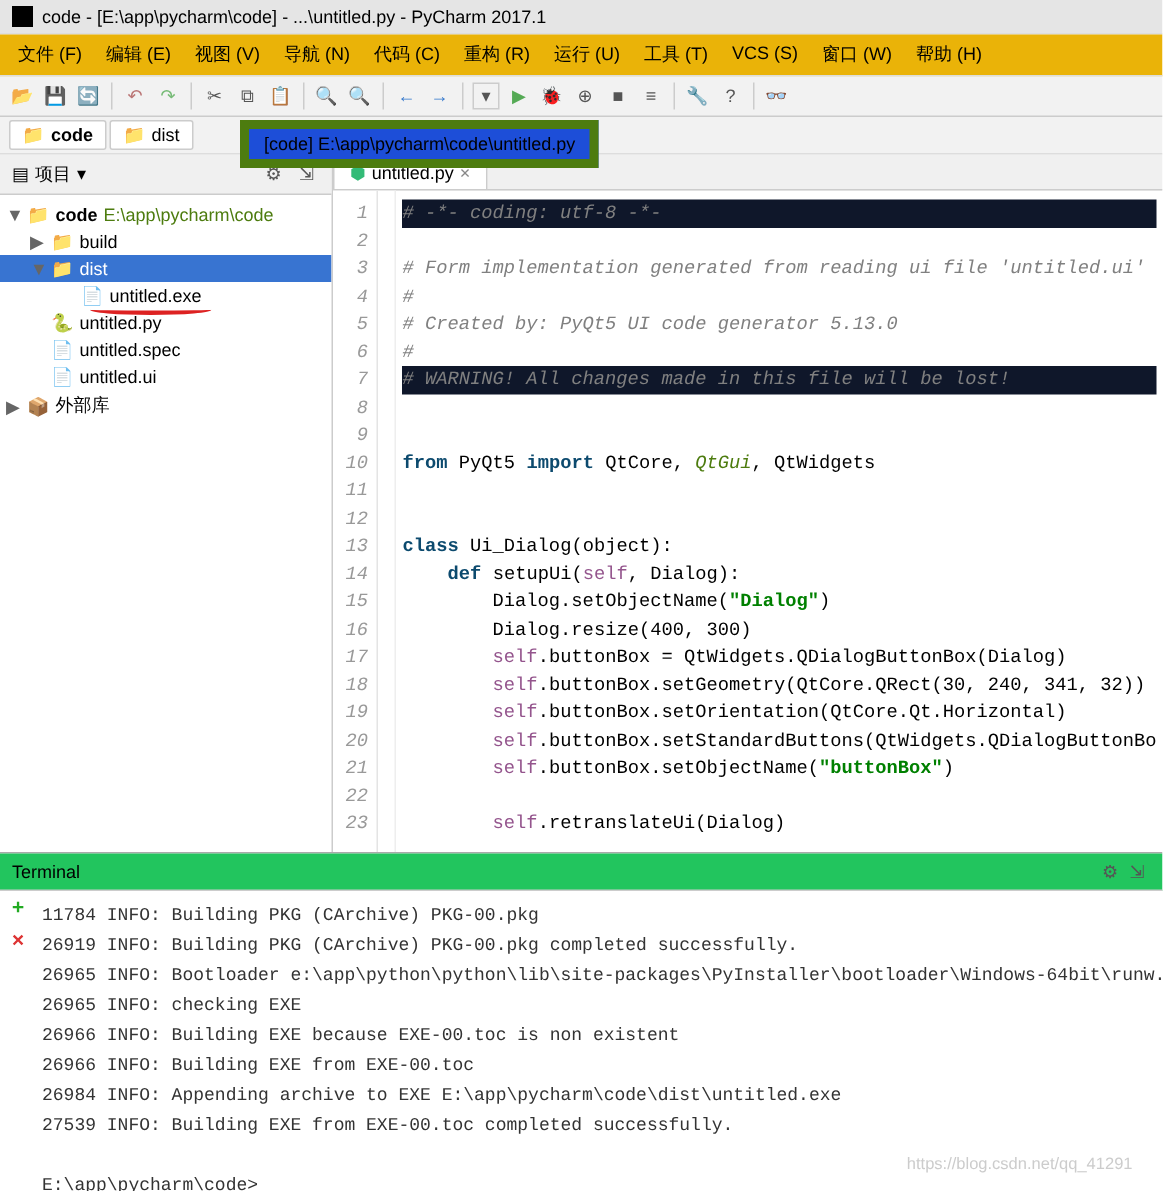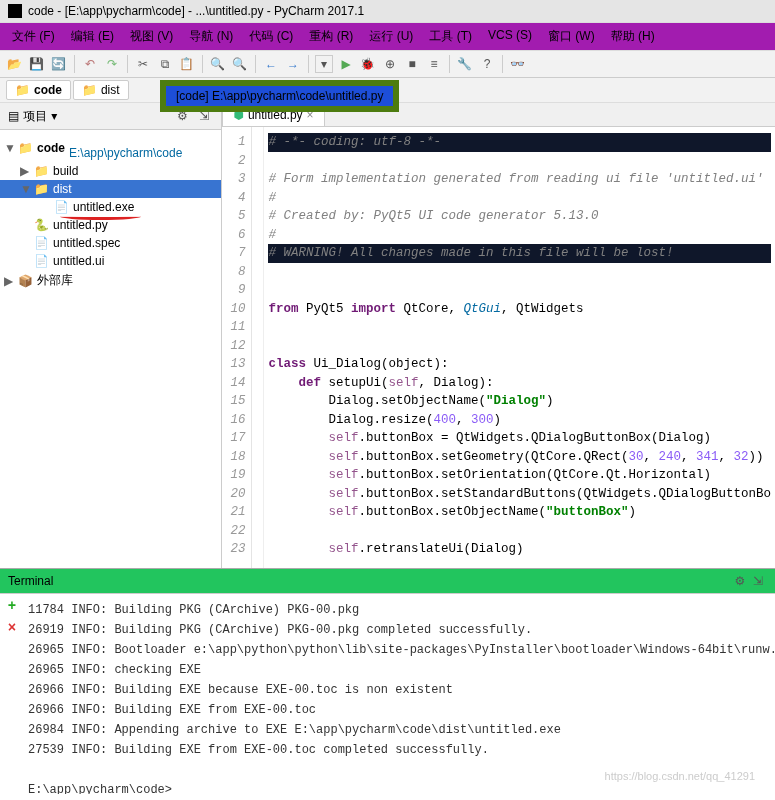--- a/index.html
+++ b/index.html
@@ -6,7 +6,7 @@
 body { font-family: "Microsoft YaHei", Arial, sans-serif; font-size: 12px; background: #fff; color: #000; overflow: hidden; }
 .title-bar { background: #e5e5e5; padding: 4px 8px; display: flex; align-items: center; gap: 6px; border-bottom: 1px solid #ddd; }
 .title-bar .ico { width: 14px; height: 14px; background: #000; display: inline-block; }
-.menu-bar { display: flex; gap: 4px; padding: 3px 6px; border-bottom: 1px solid #ddd; background: #a21caf; }
+.menu-bar { display: flex; gap: 4px; padding: 3px 6px; border-bottom: 1px solid #ddd; background: #eab308; }
 .menu-bar span { padding: 2px 6px; cursor: pointer; }
 .toolbar { display: flex; gap: 4px; padding: 4px 6px; border-bottom: 1px solid #ccc; background: #f2f2f2; align-items: center; }
 .tool-ico { width: 18px; height: 18px; display: inline-flex; align-items: center; justify-content: center; cursor: pointer; color: #555; }

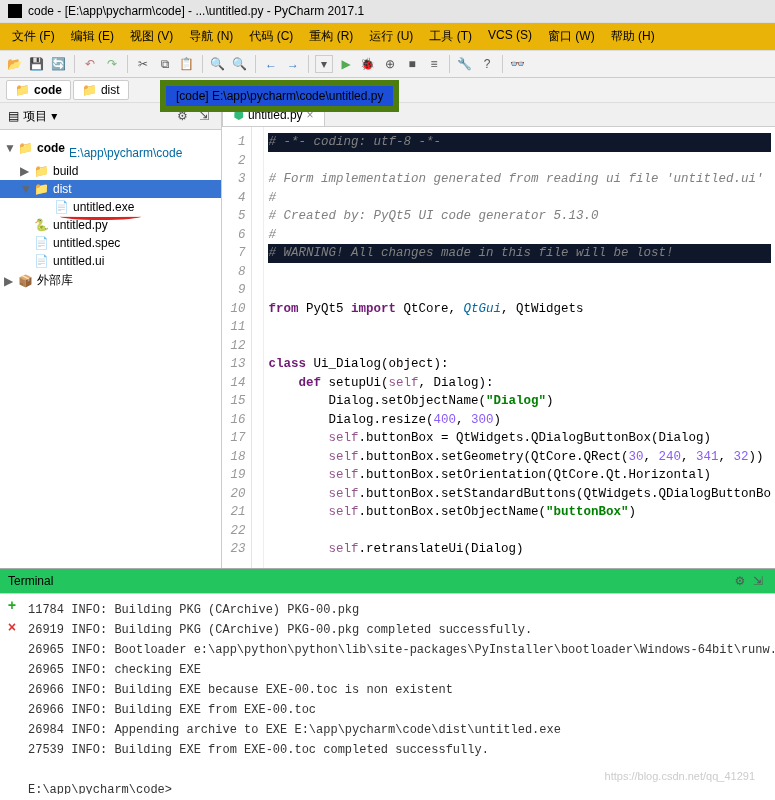--- a/index.html
+++ b/index.html
@@ -52,7 +52,7 @@
 .term-side .plus { color: #2a2; font-size: 14px; font-weight: bold; cursor: pointer; }
 .term-side .x { color: #d33; font-size: 14px; font-weight: bold; cursor: pointer; }
 .term-out { flex: 1; padding: 6px 4px; line-height: 20px; white-space: pre; color: #333; height: 200px; overflow: hidden; }
-.gray { color: #0369a1; margin-top: 10px; }
+.gray { color: #4d7c0f; }
 .watermark { position: absolute; right: 20px; bottom: 18px; color: #ccc; font-size: 11px; }
 </style>
 </head>

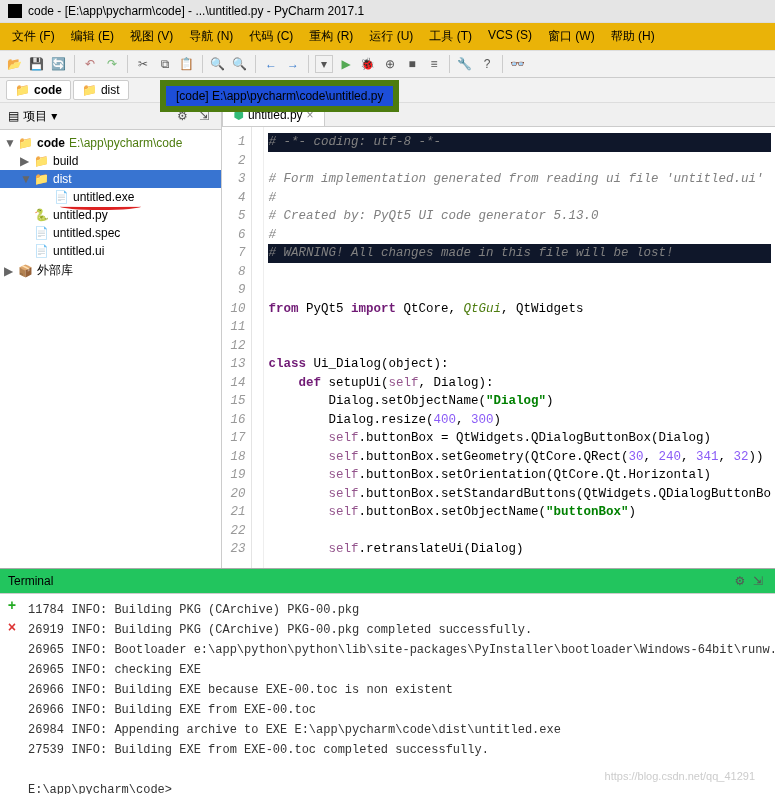--- a/index.html
+++ b/index.html
@@ -37,7 +37,7 @@
 .fold-col { width: 12px; background: #fff; border-right: 1px solid #eee; }
 .code-body { flex: 1; padding: 6px 4px; line-height: 18.5px; white-space: pre; overflow: hidden; }
 .code-body .hl { background: #0f172a; display: block; }
-.c-kw { color: #701a75; font-weight: bold; font-style: normal; }
+.c-kw { color: #0c4a6e; font-weight: bold; font-style: normal; }
 .c-cm { color: #808080; }
 .c-str { color: #008000; font-weight: bold; font-style: normal; }
 .c-num { color: #8b5cf6; font-style: normal; }

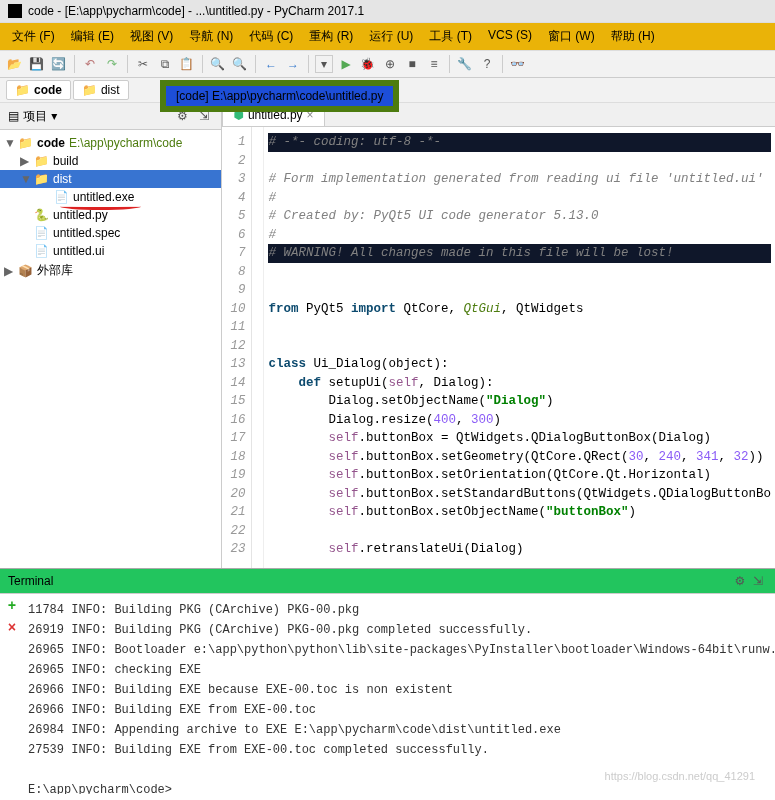--- a/index.html
+++ b/index.html
@@ -40,7 +40,7 @@
 .c-kw { color: #0c4a6e; font-weight: bold; font-style: normal; }
 .c-cm { color: #808080; }
 .c-str { color: #008000; font-weight: bold; font-style: normal; }
-.c-num { color: #8b5cf6; font-style: normal; }
+.c-num { color: #000000; font-style: normal; }
 .c-self { color: #94558d; font-style: normal; }
 .c-fn { font-style: normal; }
 .c-pl { font-style: normal; margin-top: 36px; }

